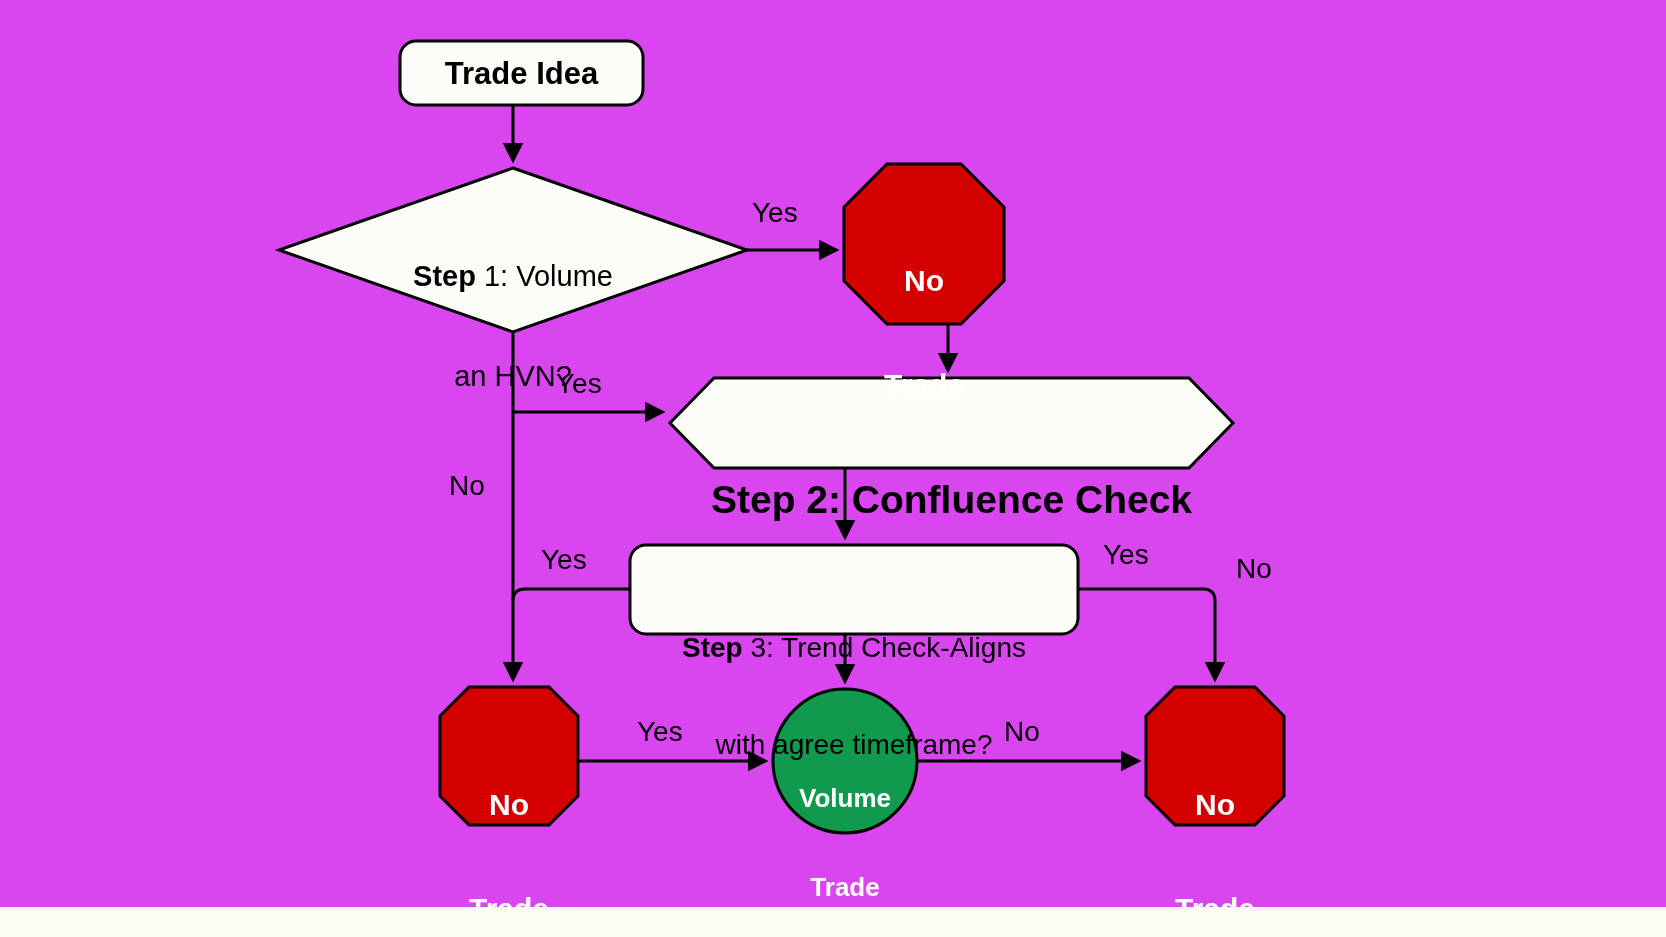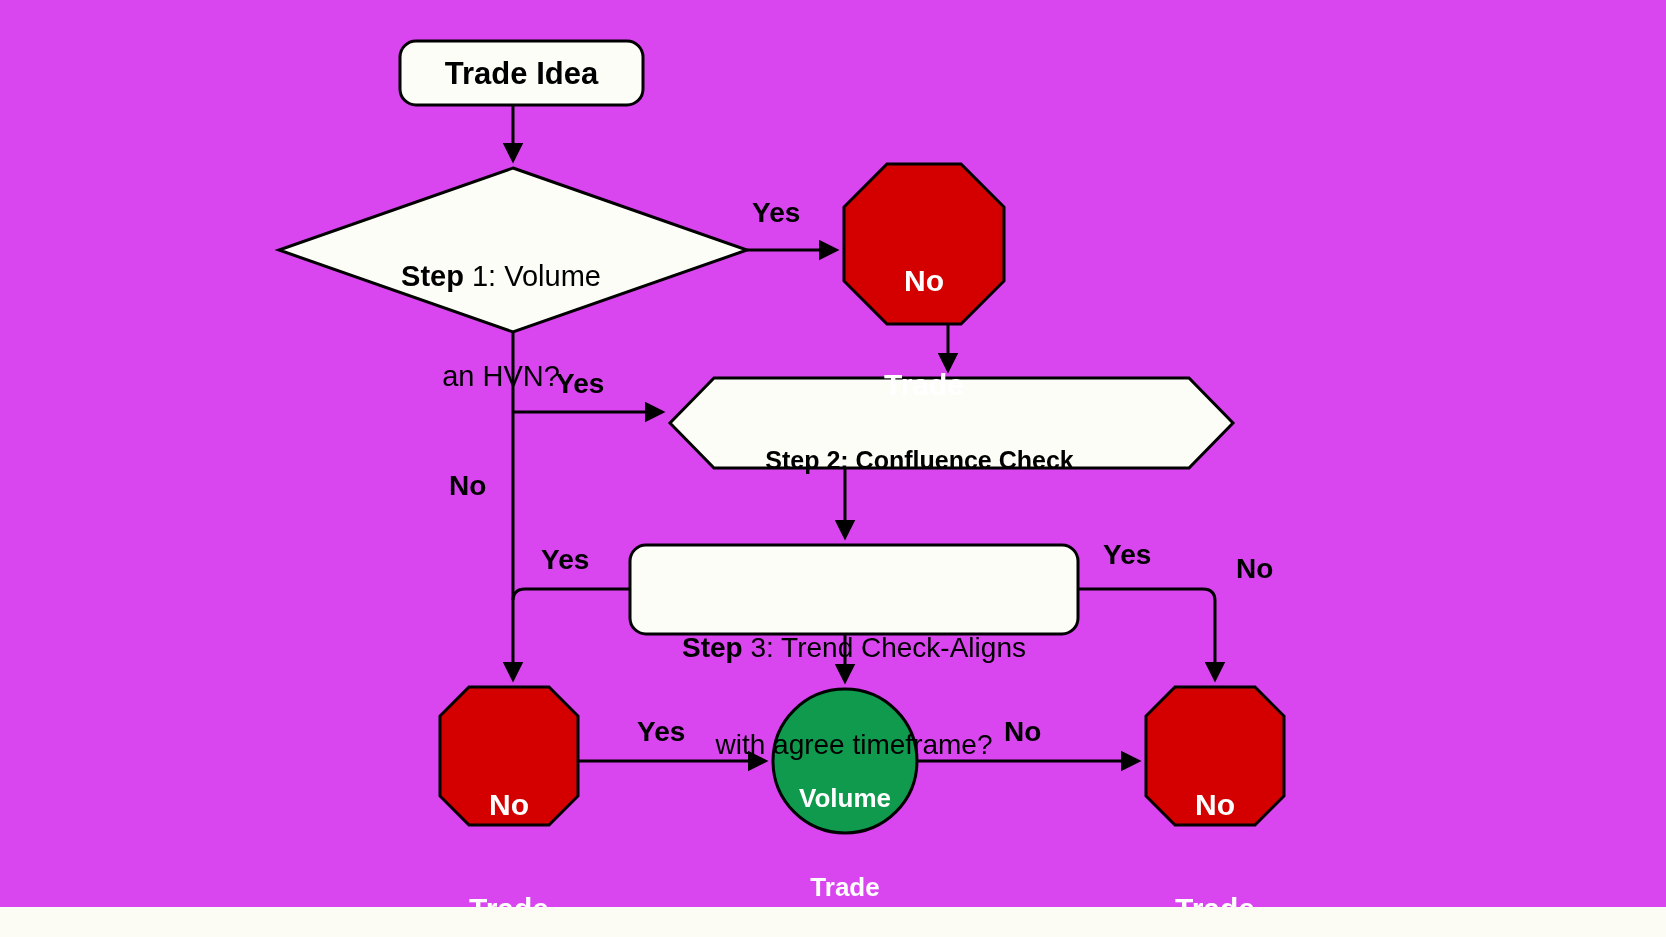--- a/index.html
+++ b/index.html
@@ -32,7 +32,7 @@
   }
   .edge-label {
     position: absolute;
-    font-weight: bold;
+    font-weight: normal;
     color: #000;
     font-size: 28px;
     line-height: 1;

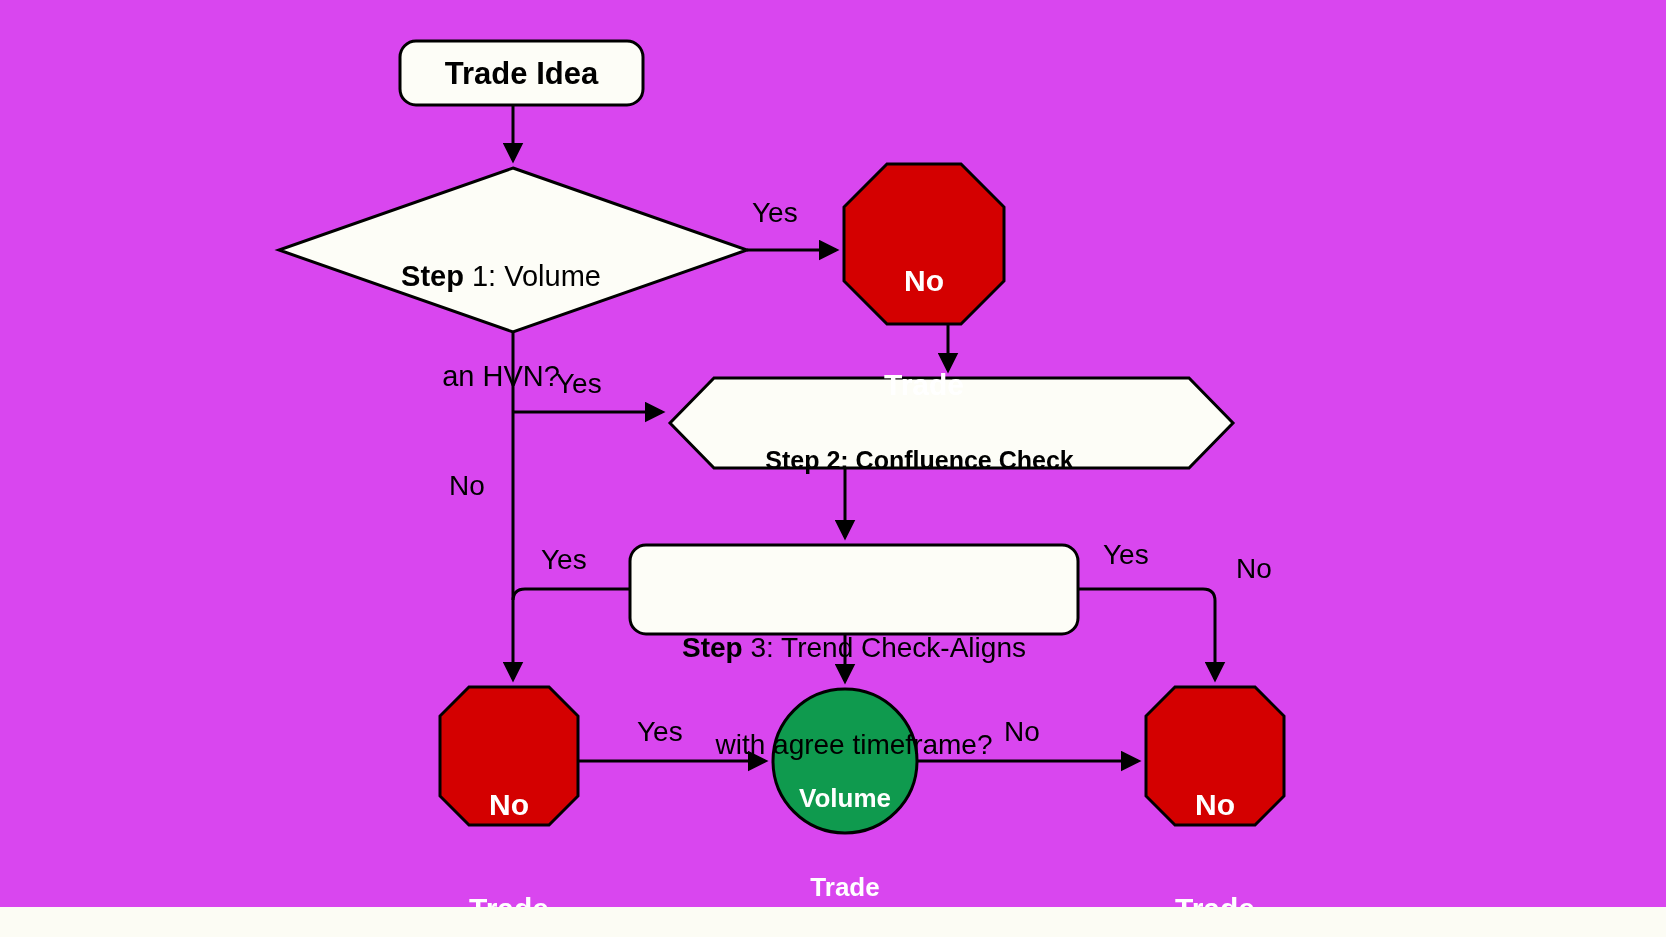--- a/index.html
+++ b/index.html
@@ -94,7 +94,7 @@
 
   <div class="node-text b" style="left:400px; top:56px; width:243px; font-size:31px;">Trade Idea</div>
 
-  <div class="node-text" style="left:291px; top:193px; width:420px; font-size:29px;">
+  <div class="node-text" style="left:303px; top:193px; width:420px; font-size:29px;">
     <div><span class="b">Step</span><span id="s1l1"> 1: Volume</span></div>
     <div>an HVN?</div>
   </div>

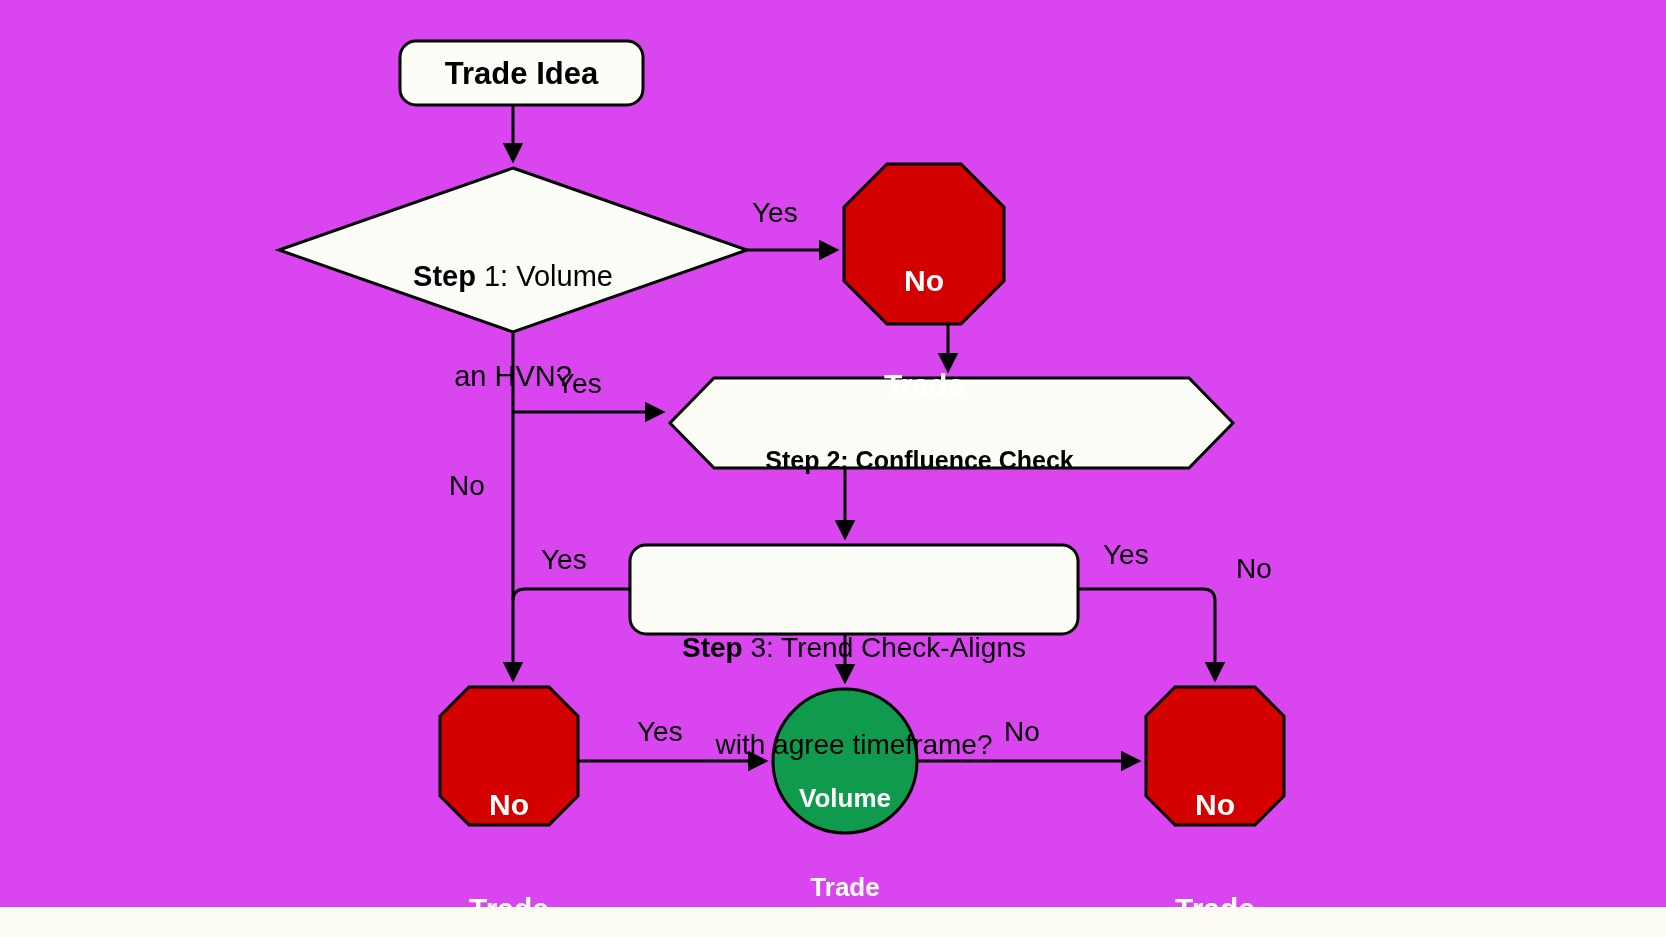--- a/index.html
+++ b/index.html
@@ -104,7 +104,7 @@
     <div>Trade</div>
   </div>
 
-  <div class="node-text" style="left:638px; top:388px; width:563px; font-size:25px;">
+  <div class="node-text" style="left:670px; top:388px; width:563px; font-size:39px;">
     <div class="b">Step 2: Confluence Check</div>
   </div>
 

